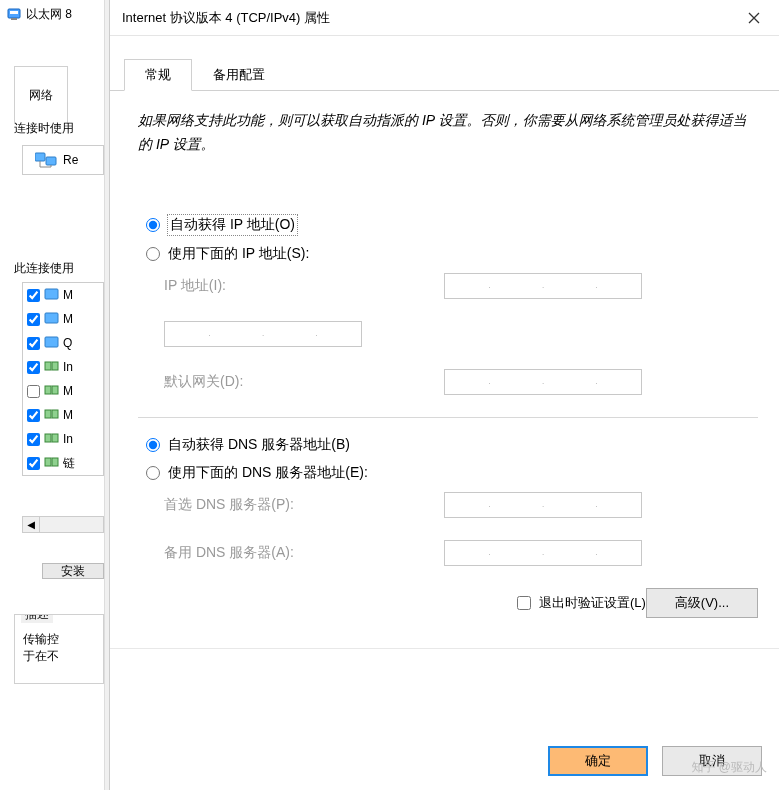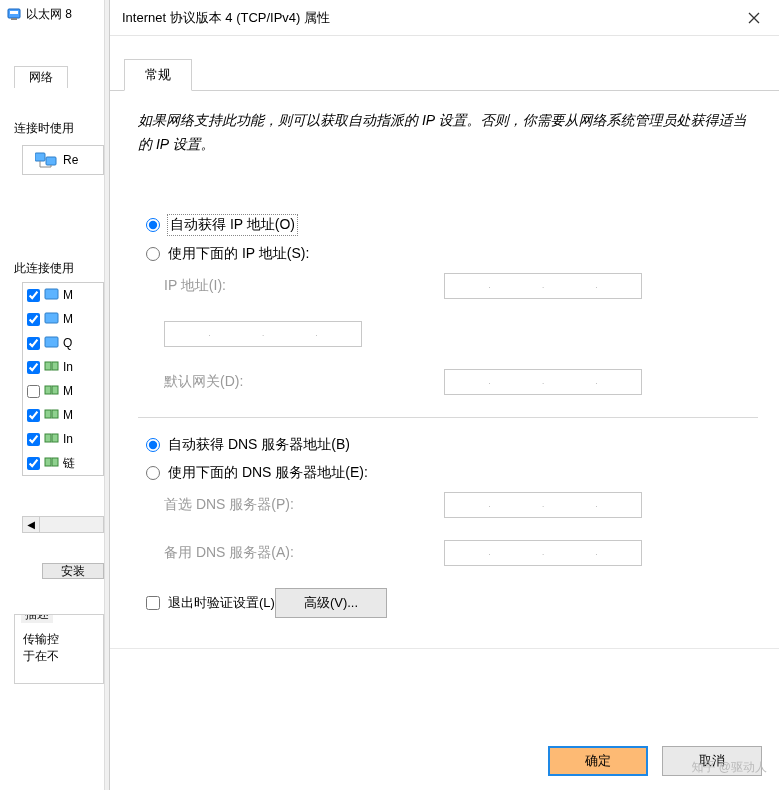--- a/index.html
+++ b/index.html
@@ -420,6 +420,7 @@
 
   <div class="tabstrip">
     <div class="tab active">常规</div>
+    <div class="tab">备用配置</div>
   </div>
 
   <div class="content">

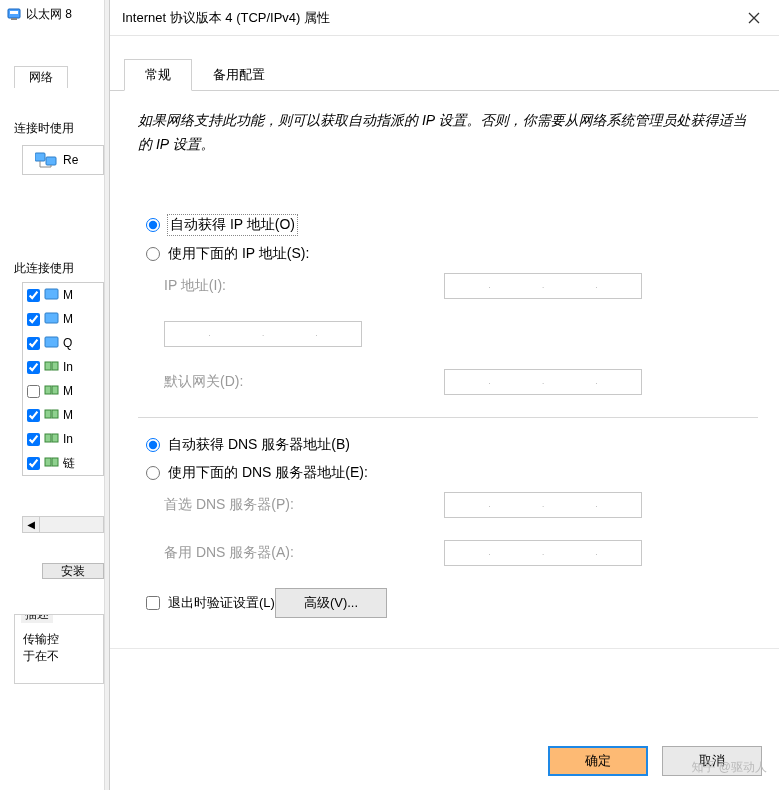--- a/index.html
+++ b/index.html
@@ -30,7 +30,7 @@
       background: #fff;
       border: 1px solid #d0d0d0;
       border-bottom: none;
-      padding: 2px 14px;
+      padding: 20px 14px;
       font-size: 12px;
     }
     .back-label1 {

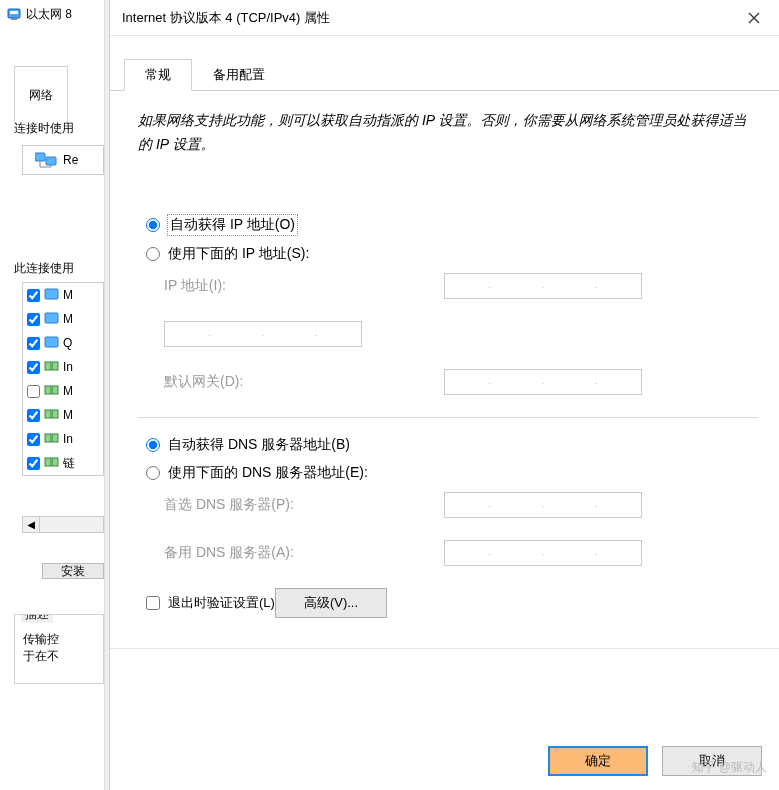--- a/index.html
+++ b/index.html
@@ -259,7 +259,7 @@
     .bottom-row {
       display: flex;
       align-items: center;
-      justify-content: flex-start;
+      justify-content: flex-end;
       padding-left: 8px;
     }
     .checkbox-row {

